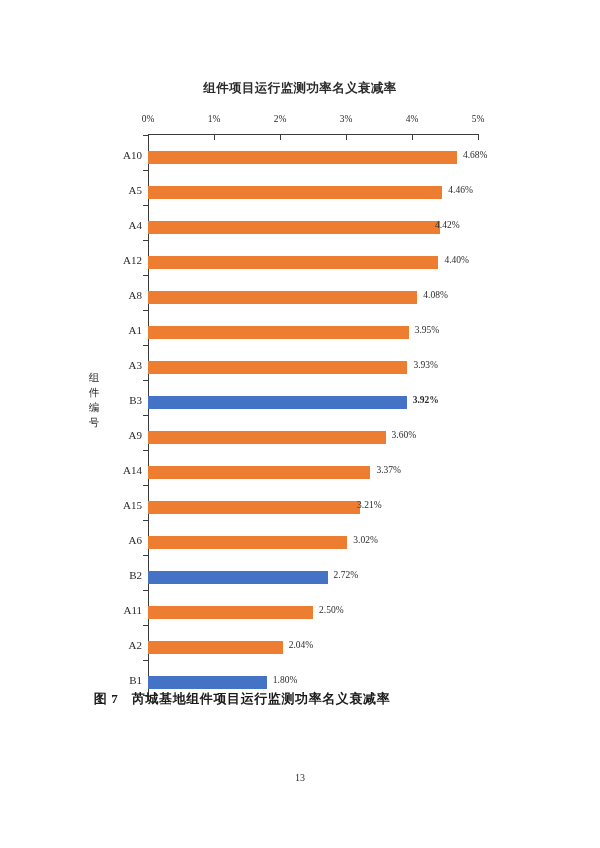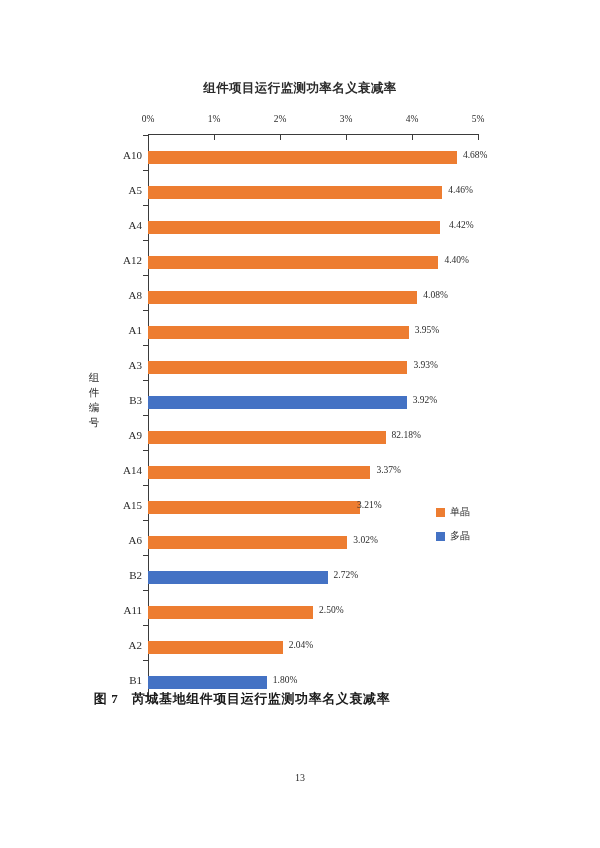--- a/index.html
+++ b/index.html
@@ -266,7 +266,7 @@
             <div class="cat-label">A4</div>
           </div>
           <div class="bar mono" style="width: 291.72px; background: rgb(237, 125, 49);"></div>
-          <div class="bar-value" style="left: 301px;">4.42%</div>
+          <div class="bar-value" style="left: 287px;">4.42%</div>
         </div>
         <div class="bar-row" style="top: 111px;">
           <div class="cat-label-holder">

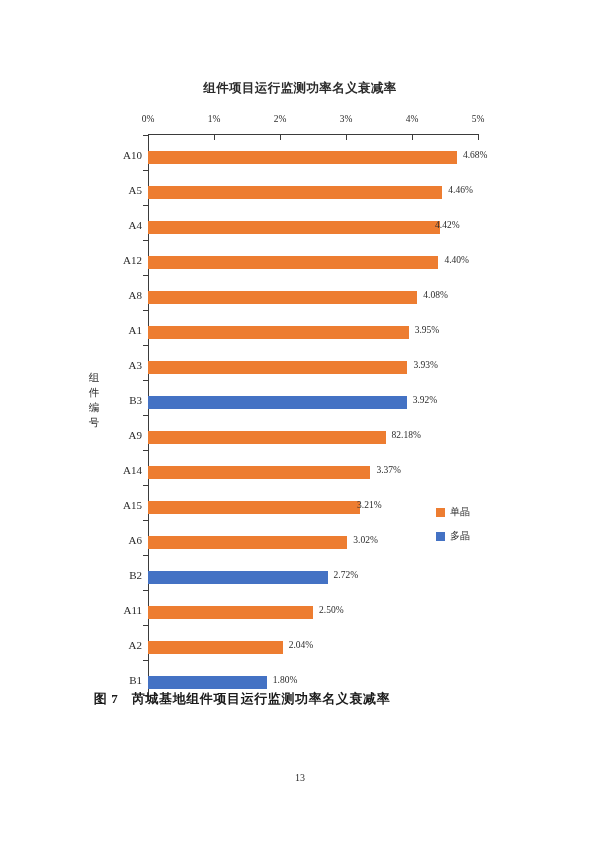--- a/index.html
+++ b/index.html
@@ -301,7 +301,7 @@
             <div class="cat-label">B3</div>
           </div>
           <div class="bar poly" style="width: 258.72px; background: rgb(68, 114, 196);"></div>
-          <div class="bar-value" style="left: 264.72px;">3.92%</div>
+          <div class="bar-value" style="left: 264.72px; font-weight: bold;">3.92%</div>
         </div>
         <div class="bar-row" style="top: 286px;">
           <div class="cat-label-holder">

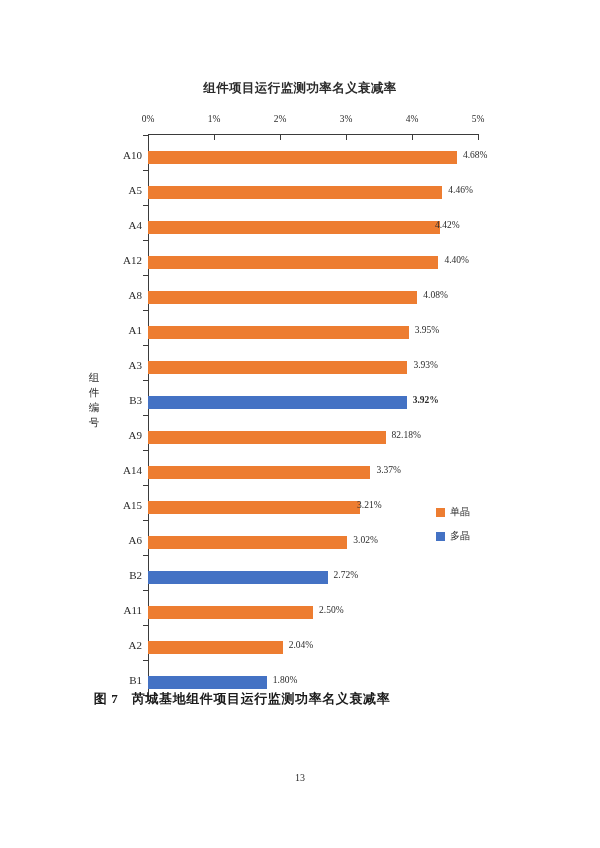--- a/index.html
+++ b/index.html
@@ -308,7 +308,7 @@
             <div class="cat-label">A9</div>
           </div>
           <div class="bar mono" style="width: 237.6px; background: rgb(237, 125, 49);"></div>
-          <div class="bar-value" style="left: 243.6px;">82.18%</div>
+          <div class="bar-value" style="left: 243.6px;">3.60%</div>
         </div>
         <div class="bar-row" style="top: 321px;">
           <div class="cat-label-holder">

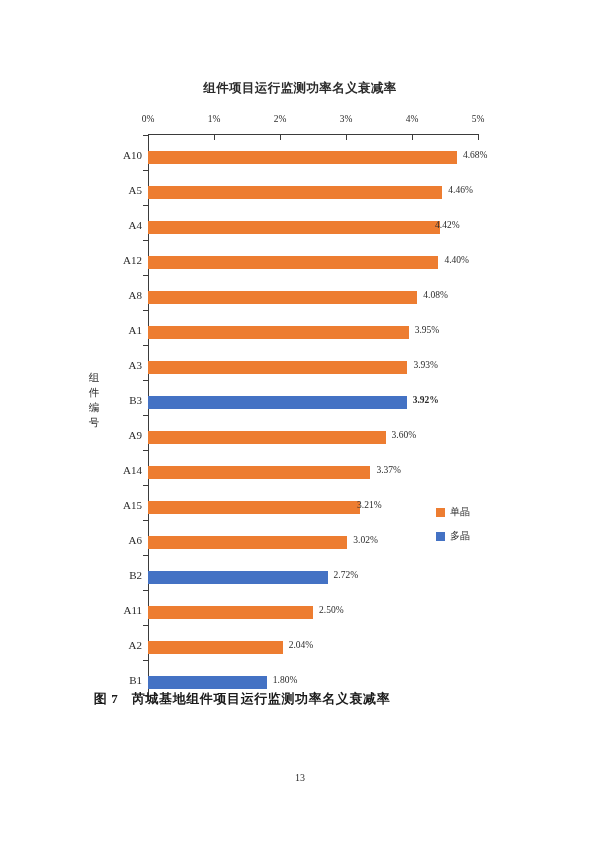--- a/index.html
+++ b/index.html
@@ -362,16 +362,6 @@
       </div>
   </div>
 
-  <div class="legend">
-    <div class="legend-item">
-      <span class="legend-swatch mono"></span>
-      <span>单晶</span>
-    </div>
-    <div class="legend-item">
-      <span class="legend-swatch poly"></span>
-      <span>多晶</span>
-    </div>
-  </div>
 
   <div class="figure-caption">图 7　芮城基地组件项目运行监测功率名义衰减率</div>
 

